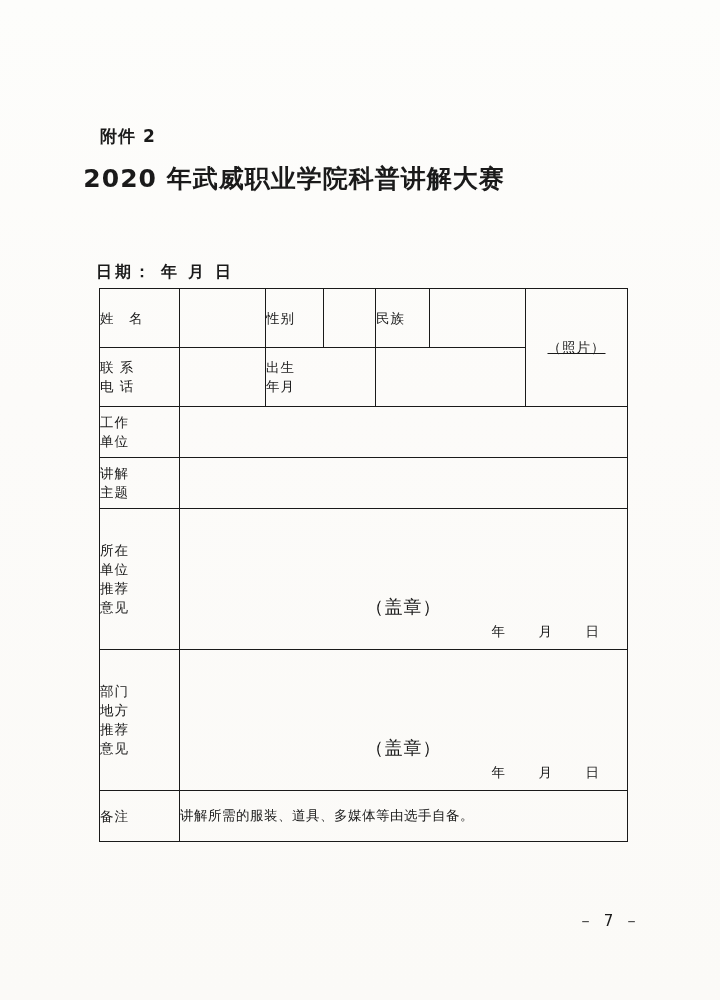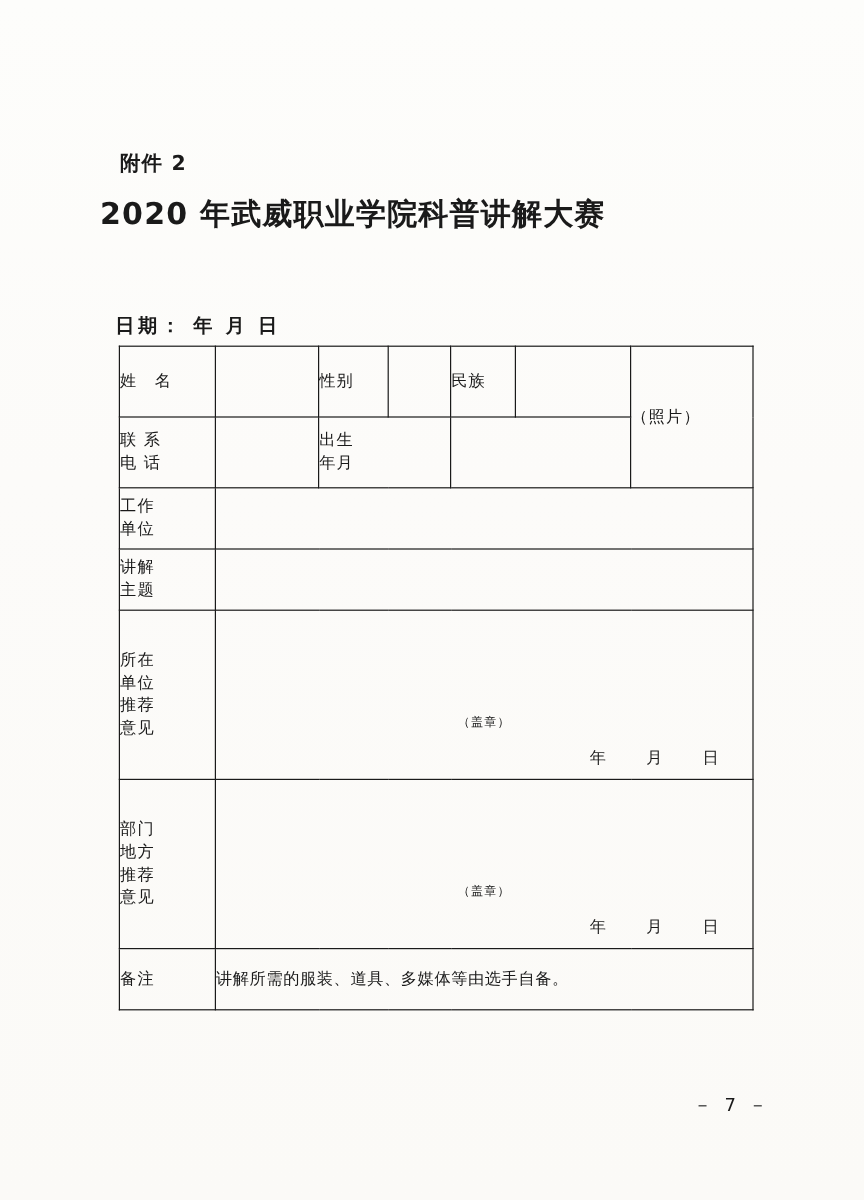--- a/index.html
+++ b/index.html
@@ -84,8 +84,10 @@
     letter-spacing: 1px;
   }
   .photo-cell {
+    text-align: center;
     font-size: 13px;
     letter-spacing: 1px;
+    text-decoration: underline;
   }
   .fill {
     background: transparent;

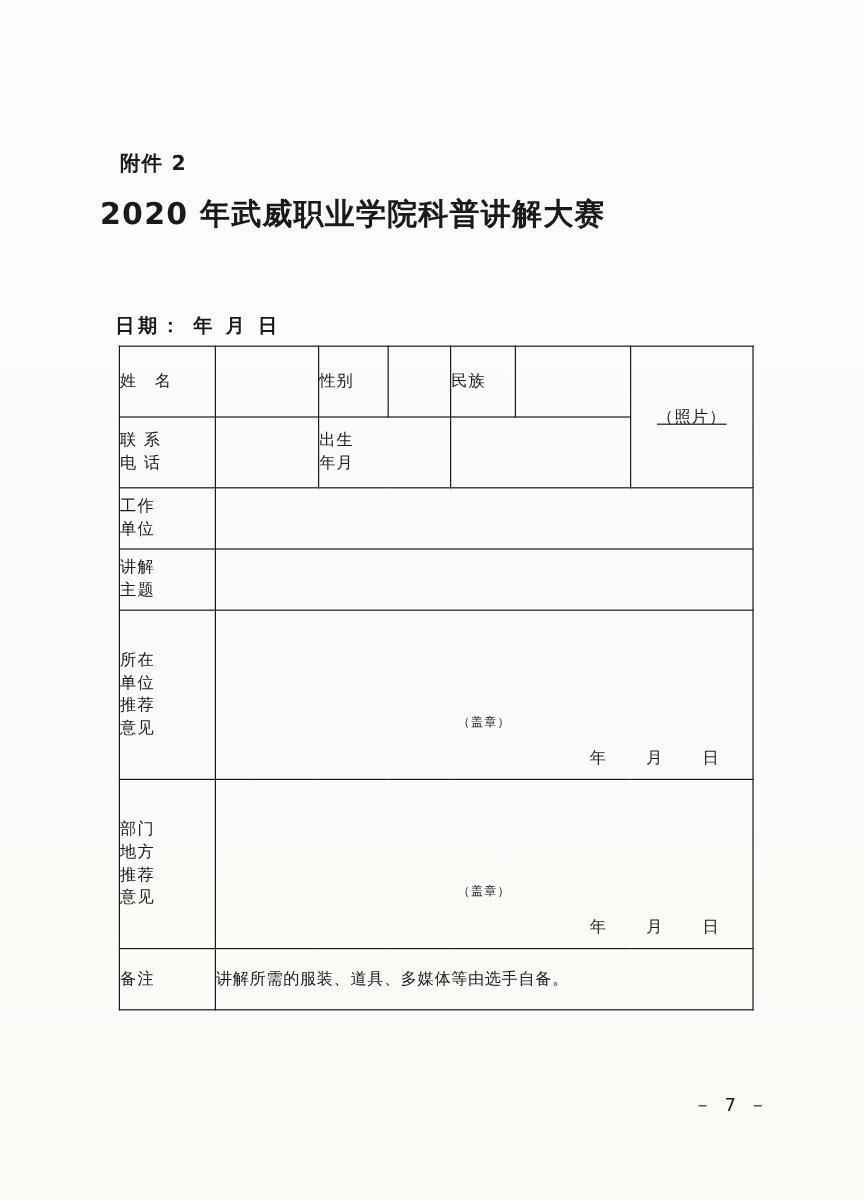--- a/index.html
+++ b/index.html
@@ -102,7 +102,7 @@
     right: 0;
     top: 86px;
     text-align: center;
-    font-size: 10px;
+    font-size: 18px;
     letter-spacing: 1px;
   }
   .date-line {

